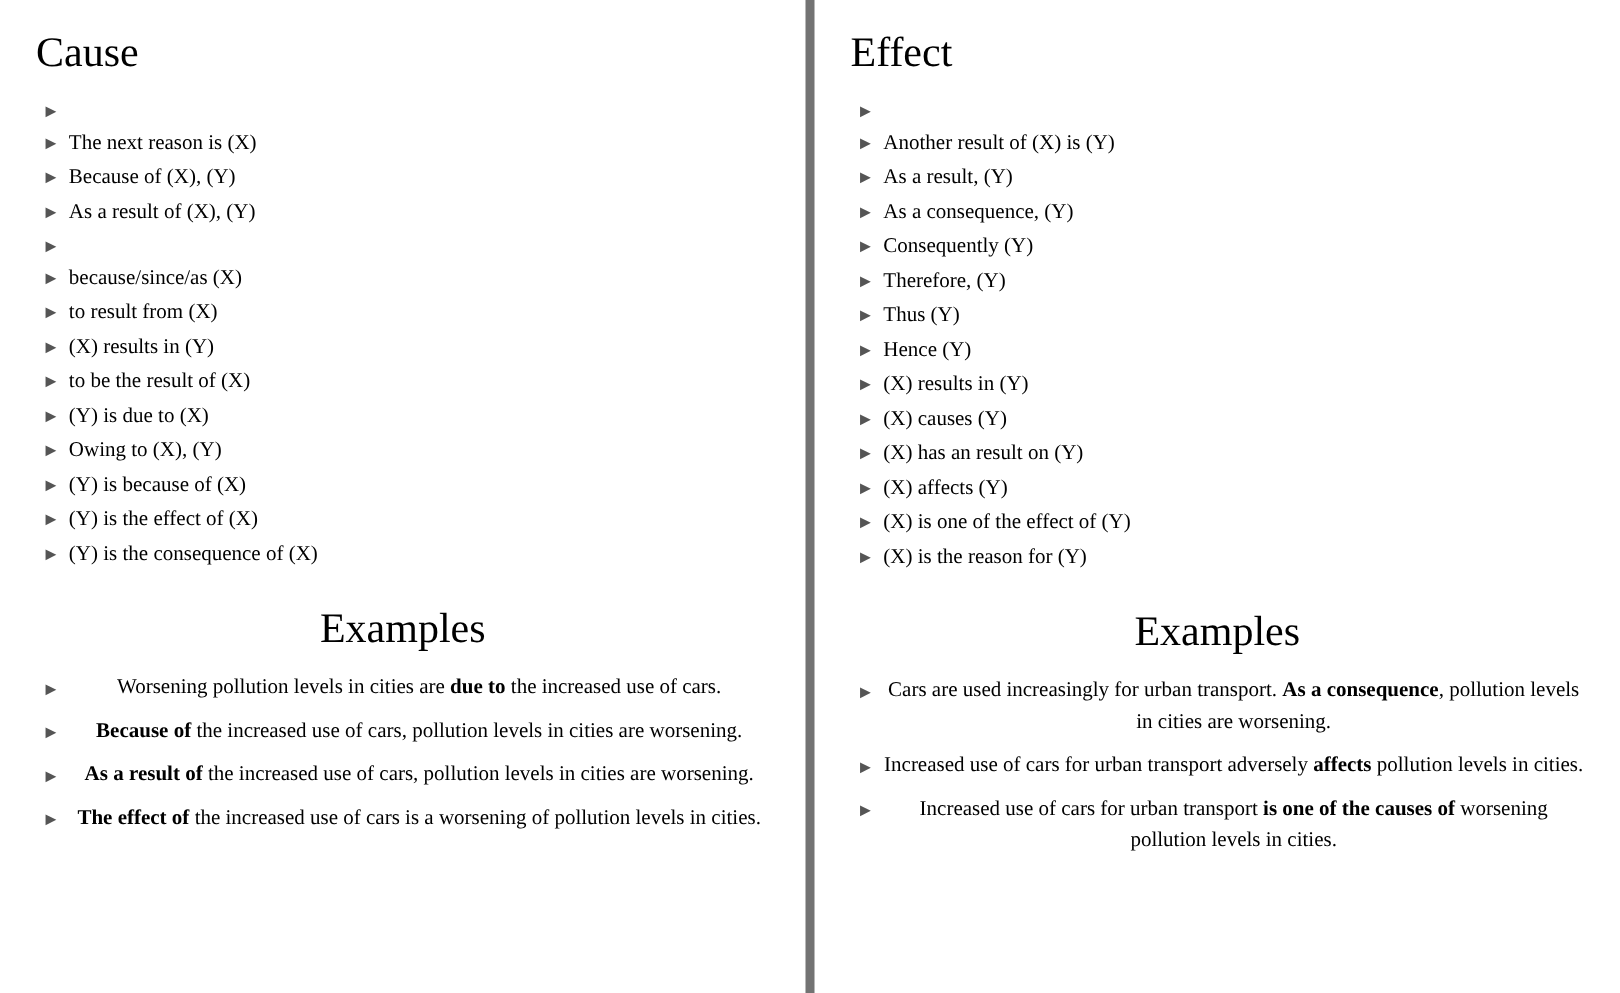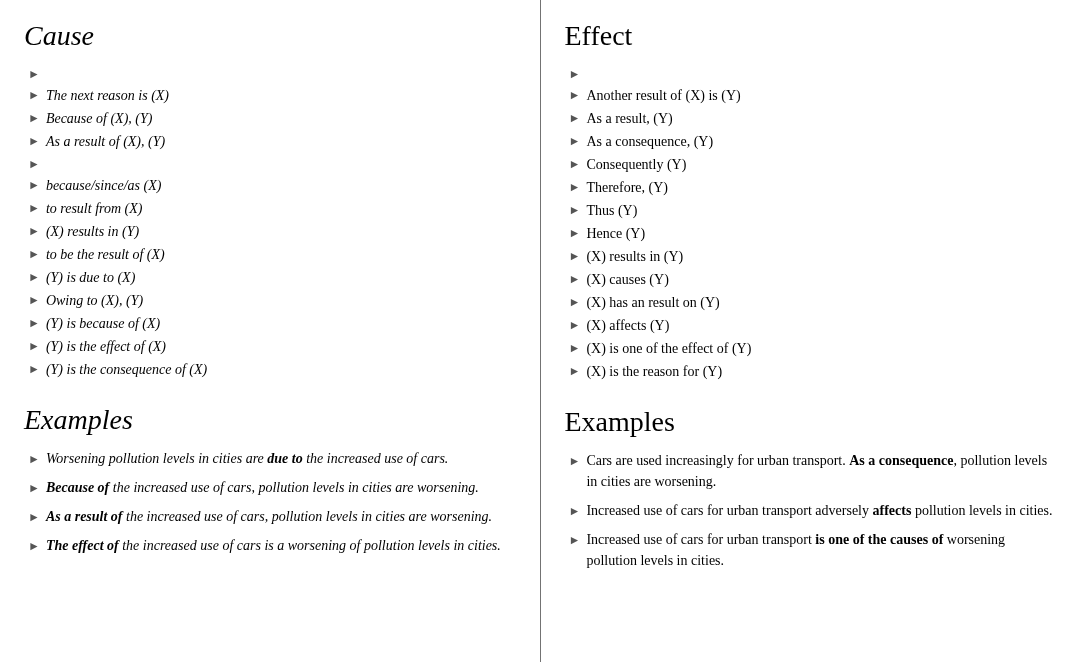--- a/index.html
+++ b/index.html
@@ -29,8 +29,7 @@
     }
 
     .column-left {
-      border-right: 1px solid #737373;
-      font-style: italic;
+      border-right: 6px solid #737373;
     }
 
     .section-title {

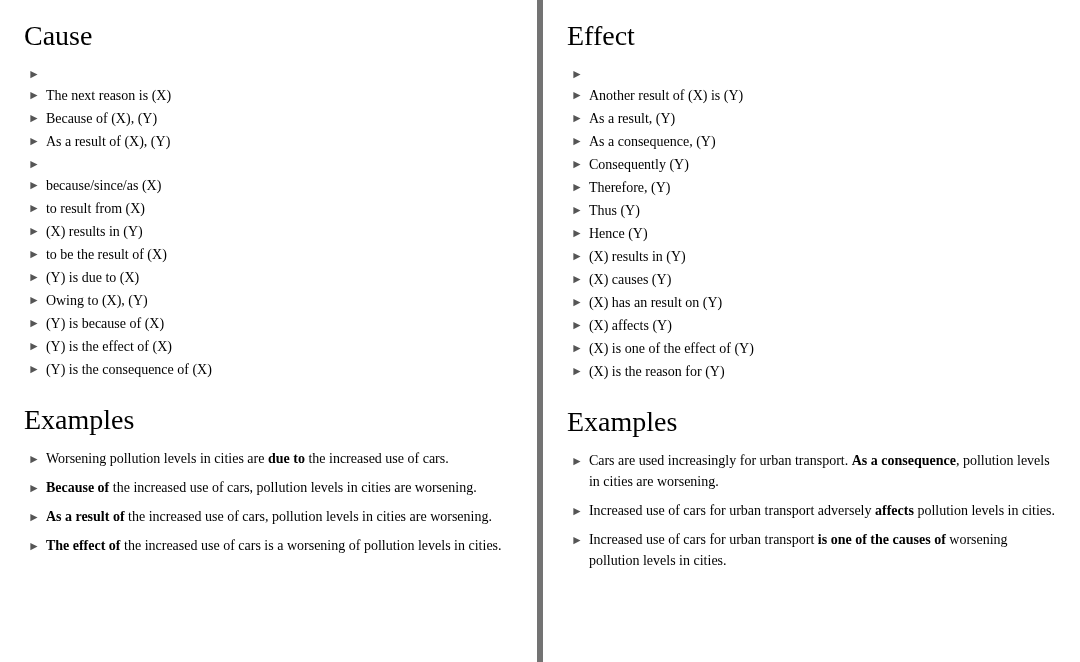--- a/index.html
+++ b/index.html
@@ -68,6 +68,7 @@
 
     .examples-section {
       margin-top: 16px;
+      text-align: center;
     }
 
     ul.example-list {

